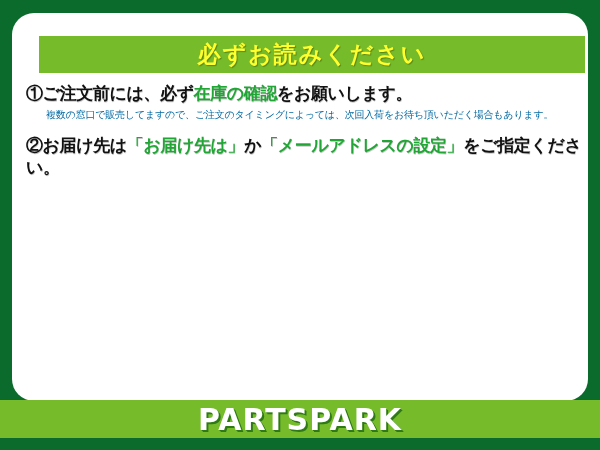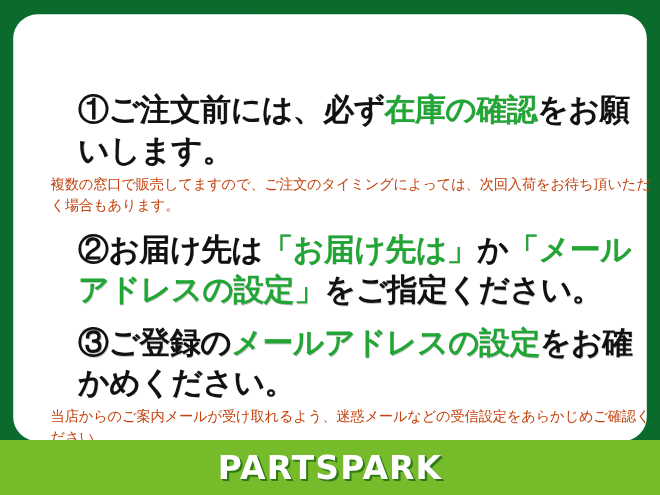--- a/index.html
+++ b/index.html
@@ -102,6 +102,9 @@
 
 <div id="panel">
 
+  <div id="header-banner">
+    <div id="header-title">必ずお読みください</div>
+  </div>
 
   <div id="notice-list">
 

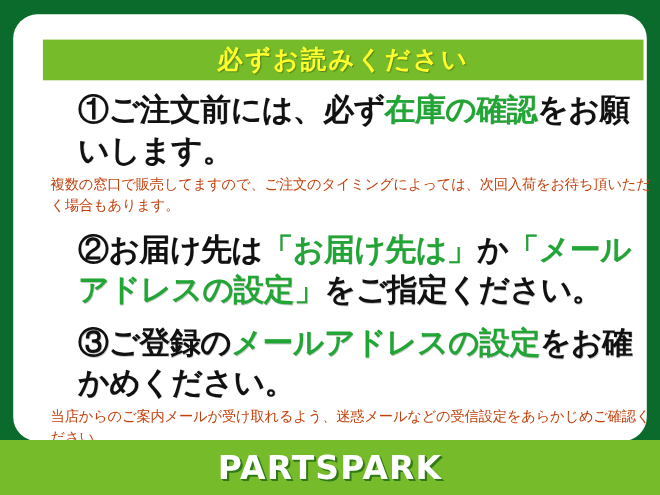--- a/index.html
+++ b/index.html
@@ -71,13 +71,12 @@
   .notice-heading {
     font-family:Liberation Serif, serif;
     font-weight:bold;
-    font-size:28px;
+    font-size:17px;
     line-height:1.32;
     color:#111111;
     letter-spacing:-0.4px;
     padding-left:2px;
     text-shadow:0.5px 0.5px 0 rgba(0,0,0,.22);
-    margin-left:45px;
   }
   .hl { color:#21a636; }
 

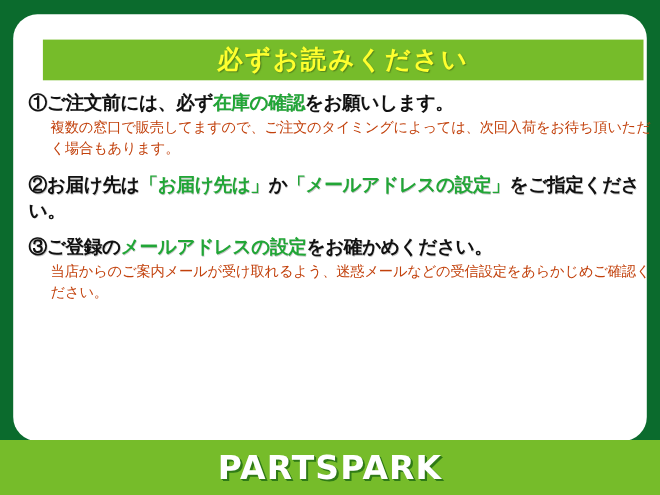--- a/index.html
+++ b/index.html
@@ -82,9 +82,9 @@
 
   .notice-body {
     font-family:"DejaVu Sans", sans-serif;
-    font-size:13px;
+    font-size:10px;
     line-height:1.45;
-    color:#c2410c;
+    color:#0369a1;
     padding-left:22px;
     padding-top:2px;
     letter-spacing:-0.2px;

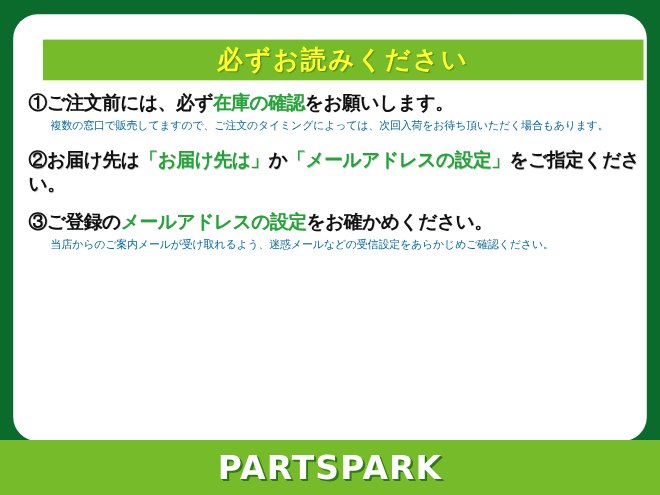--- a/index.html
+++ b/index.html
@@ -120,12 +120,6 @@
       </div>
     </div>
 
-    <div class="notice-item" id="item-3">
-      <div class="notice-heading">
-        <span>③</span><span>ご登録の</span><span class="hl">メールアドレスの設定</span><span>をお確かめください。</span>
-      </div>
-      <div class="notice-body">当店からのご案内メールが受け取れるよう、迷惑メールなどの受信設定をあらかじめご確認ください。</div>
-    </div>
 
   </div>
 </div>

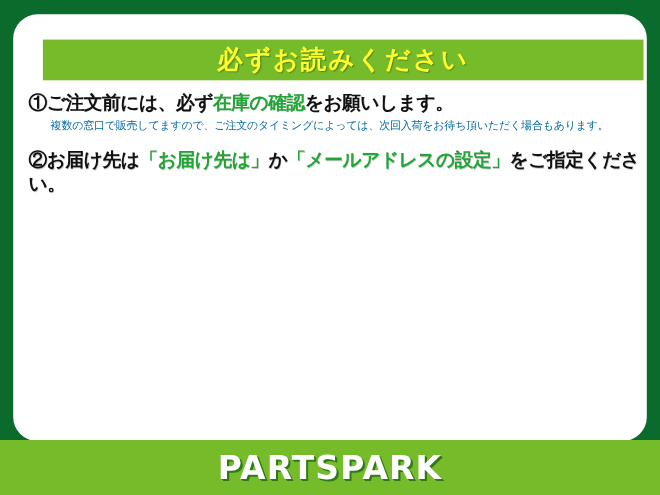--- a/index.html
+++ b/index.html
@@ -26,7 +26,7 @@
   #footer-bar {
     position:absolute;
     left:0; top:400px;
-    width:600px; height:50px;
+    width:600px; height:38px;
     background:#76bc2a;
     display:flex;
     align-items:center;

